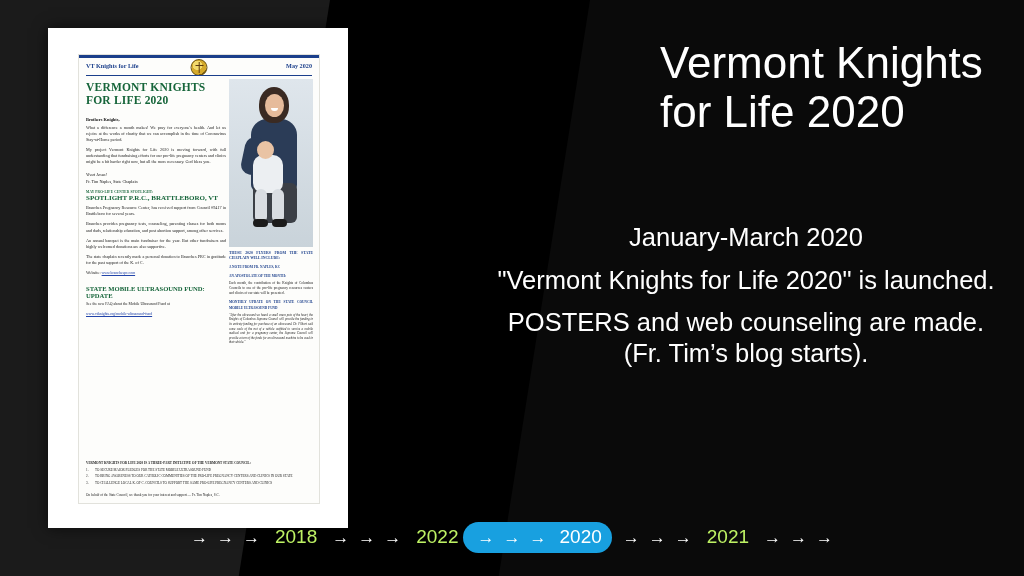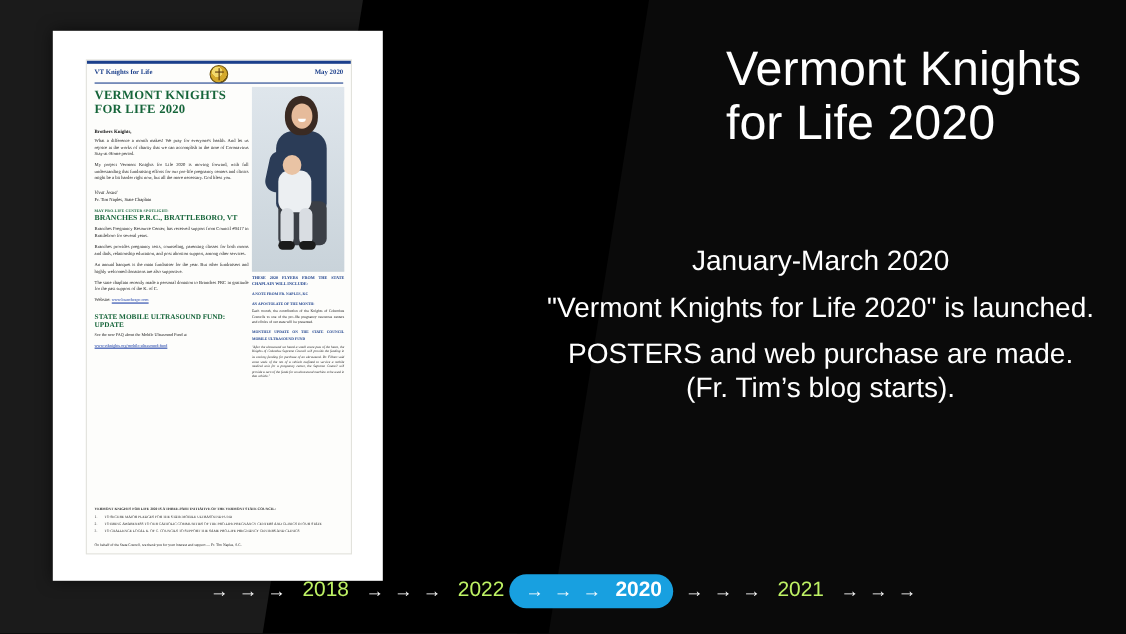--- a/index.html
+++ b/index.html
@@ -196,7 +196,7 @@
       <p class="byline">Fr. Tim Naples, State Chaplain</p>
 
       <p class="kicker">MAY PRO-LIFE CENTER SPOTLIGHT:</p>
-      <p class="sec-head">BRANCHES P.R.C., BRATTLEBORO, VT</p>
+      <p class="sec-head">SPOTLIGHT P.R.C., BRATTLEBORO, VT</p>
       <p class="para">Branches Pregnancy Resource Center, has received support from Council #9417 in Brattleboro for several years.</p>
       <p class="para">Branches provides pregnancy tests, counseling, parenting classes for both moms and dads, relationship education, and post abortion support, among other services.</p>
       <p class="para">An annual banquet is the main fundraiser for the year. But other fundraisers and highly welcomed donations are also supportive.</p>

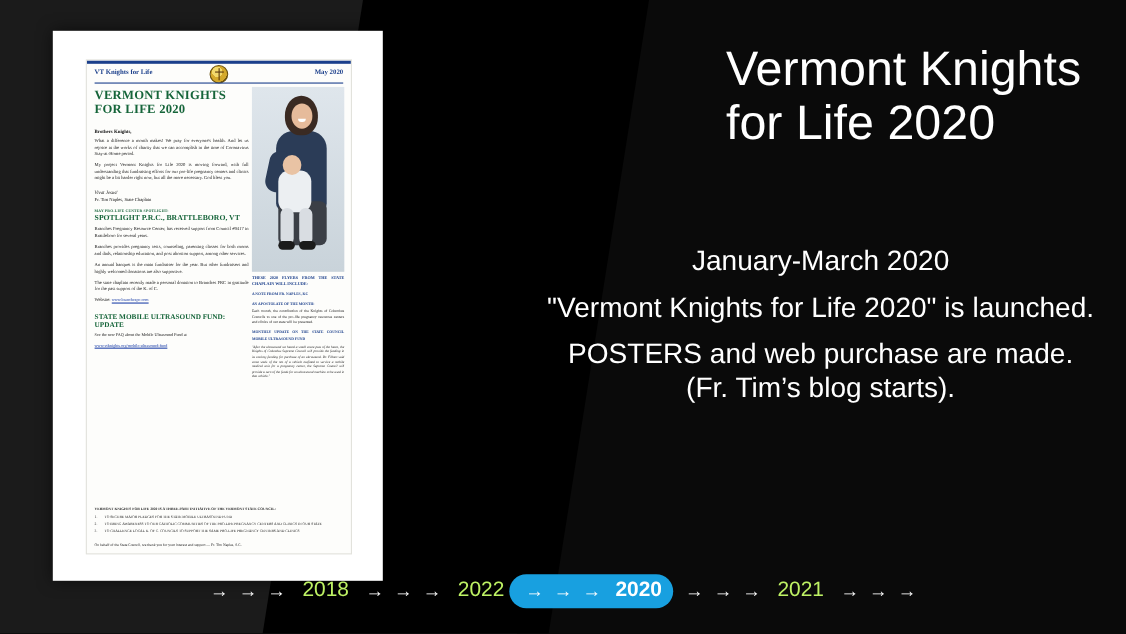--- a/index.html
+++ b/index.html
@@ -245,7 +245,7 @@
 <div class="body-block">
   <p class="body-line tight">January-March 2020</p>
   <p class="body-line tight">"Vermont Knights for Life 2020" is launched.</p>
-  <p class="body-line tight">POSTERS and web purchase are made. (Fr. Tim’s blog starts).</p>
+  <p class="body-line tight">POSTERS and web counseling are made. (Fr. Tim’s blog starts).</p>
 </div>
 
 <div class="timeline">

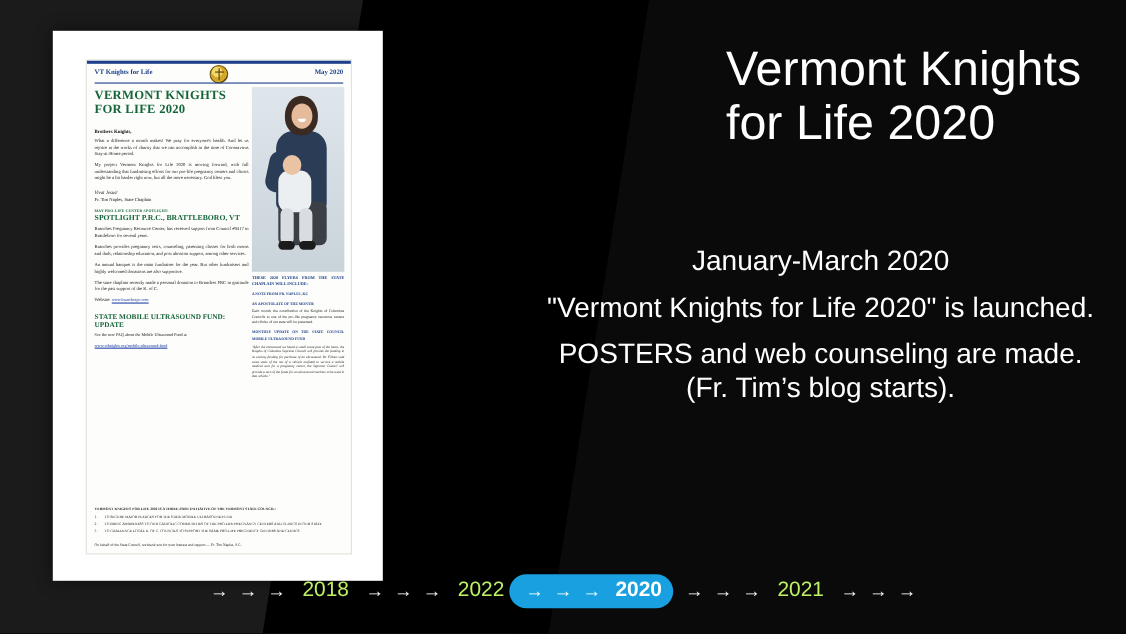--- a/index.html
+++ b/index.html
@@ -150,7 +150,7 @@
     background:#18a0e0;border-radius:17px;height:31px;padding:0 6px;
   }
   .pill .arrows{color:#ffffff;gap:9px;padding:0 9px;}
-  .pill .yr{color:#ffffff;font-weight:700;}
+  .pill .yr{color:#ffffff;font-weight:400;}
 </style>
 </head>
 <body>

